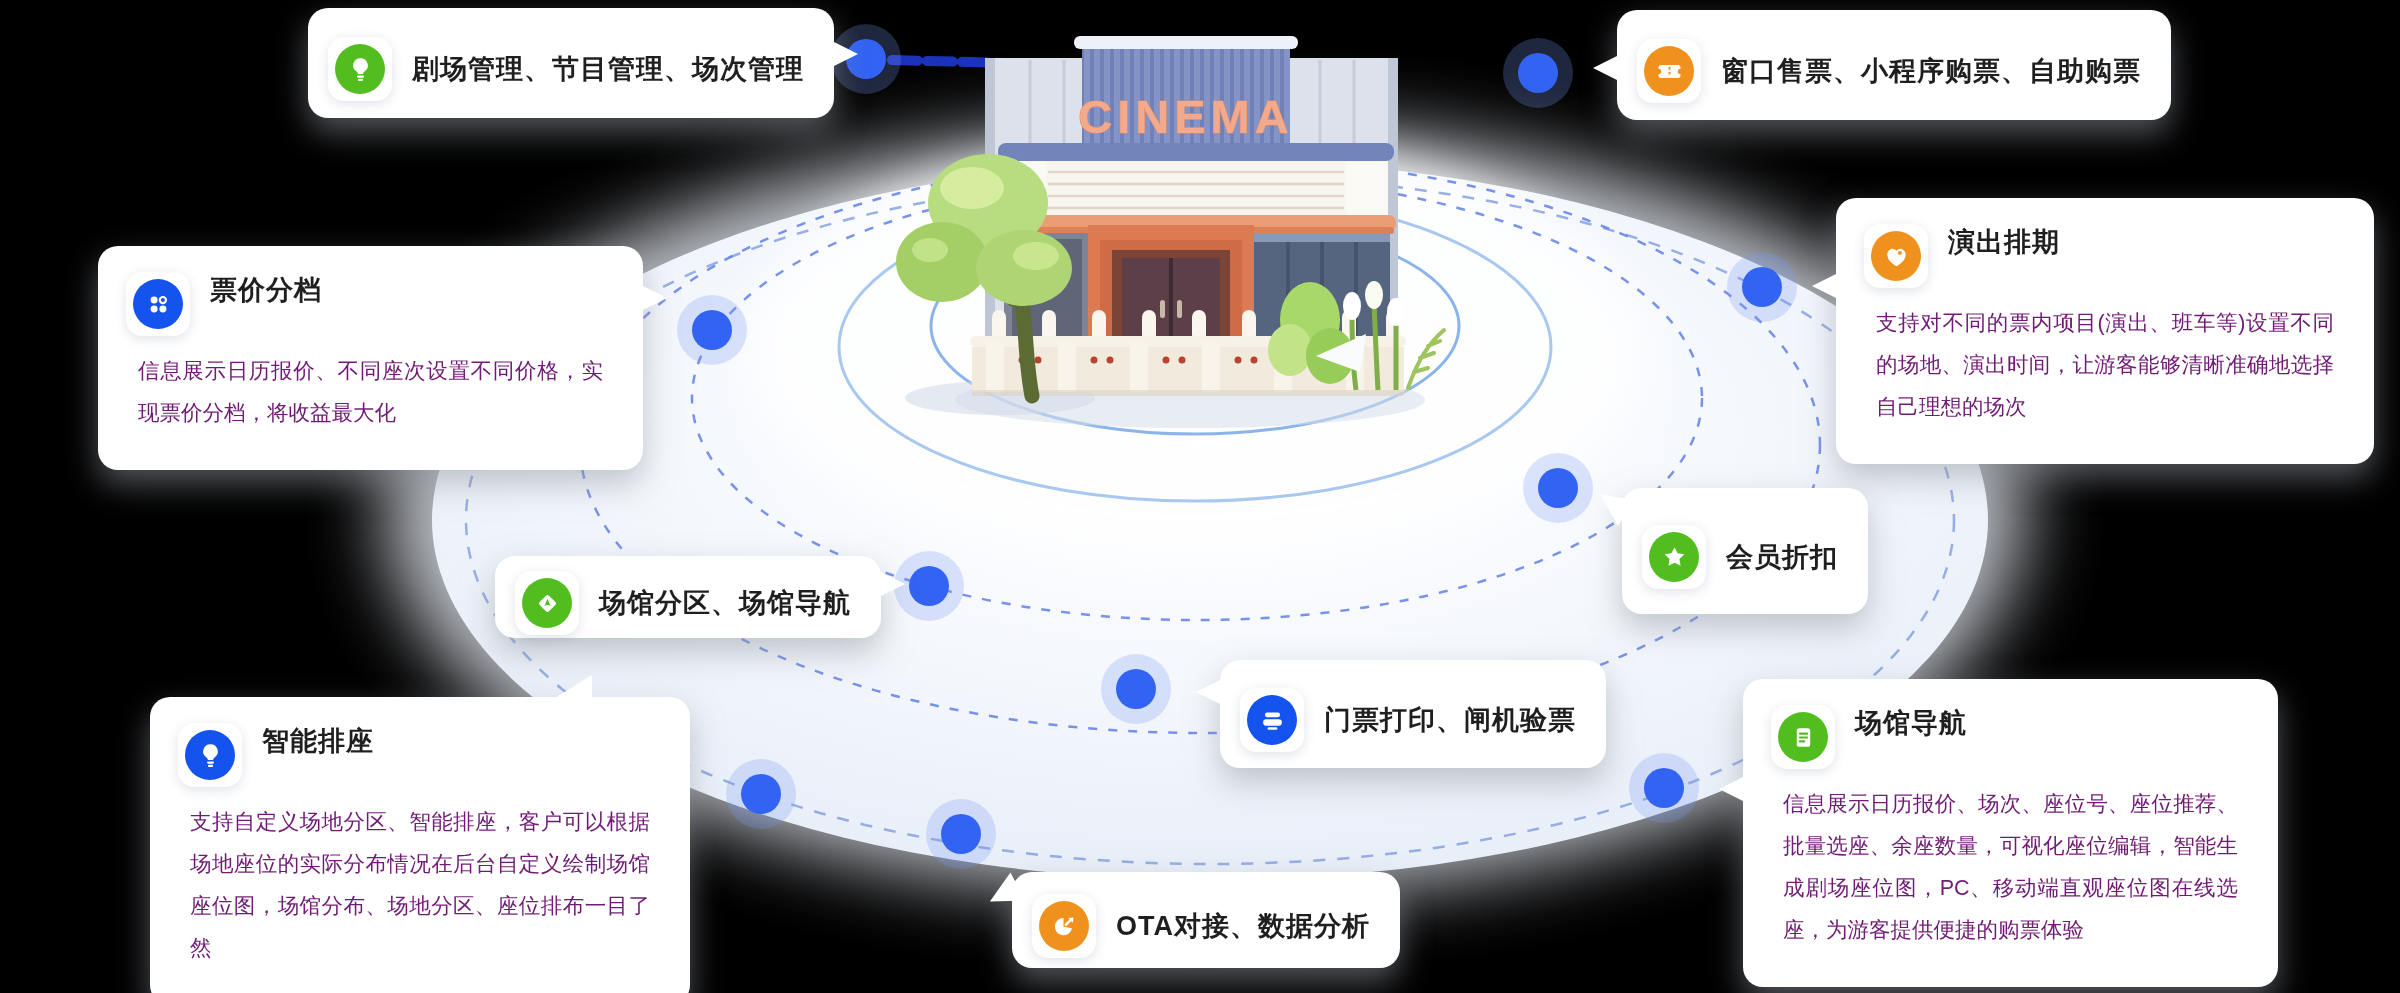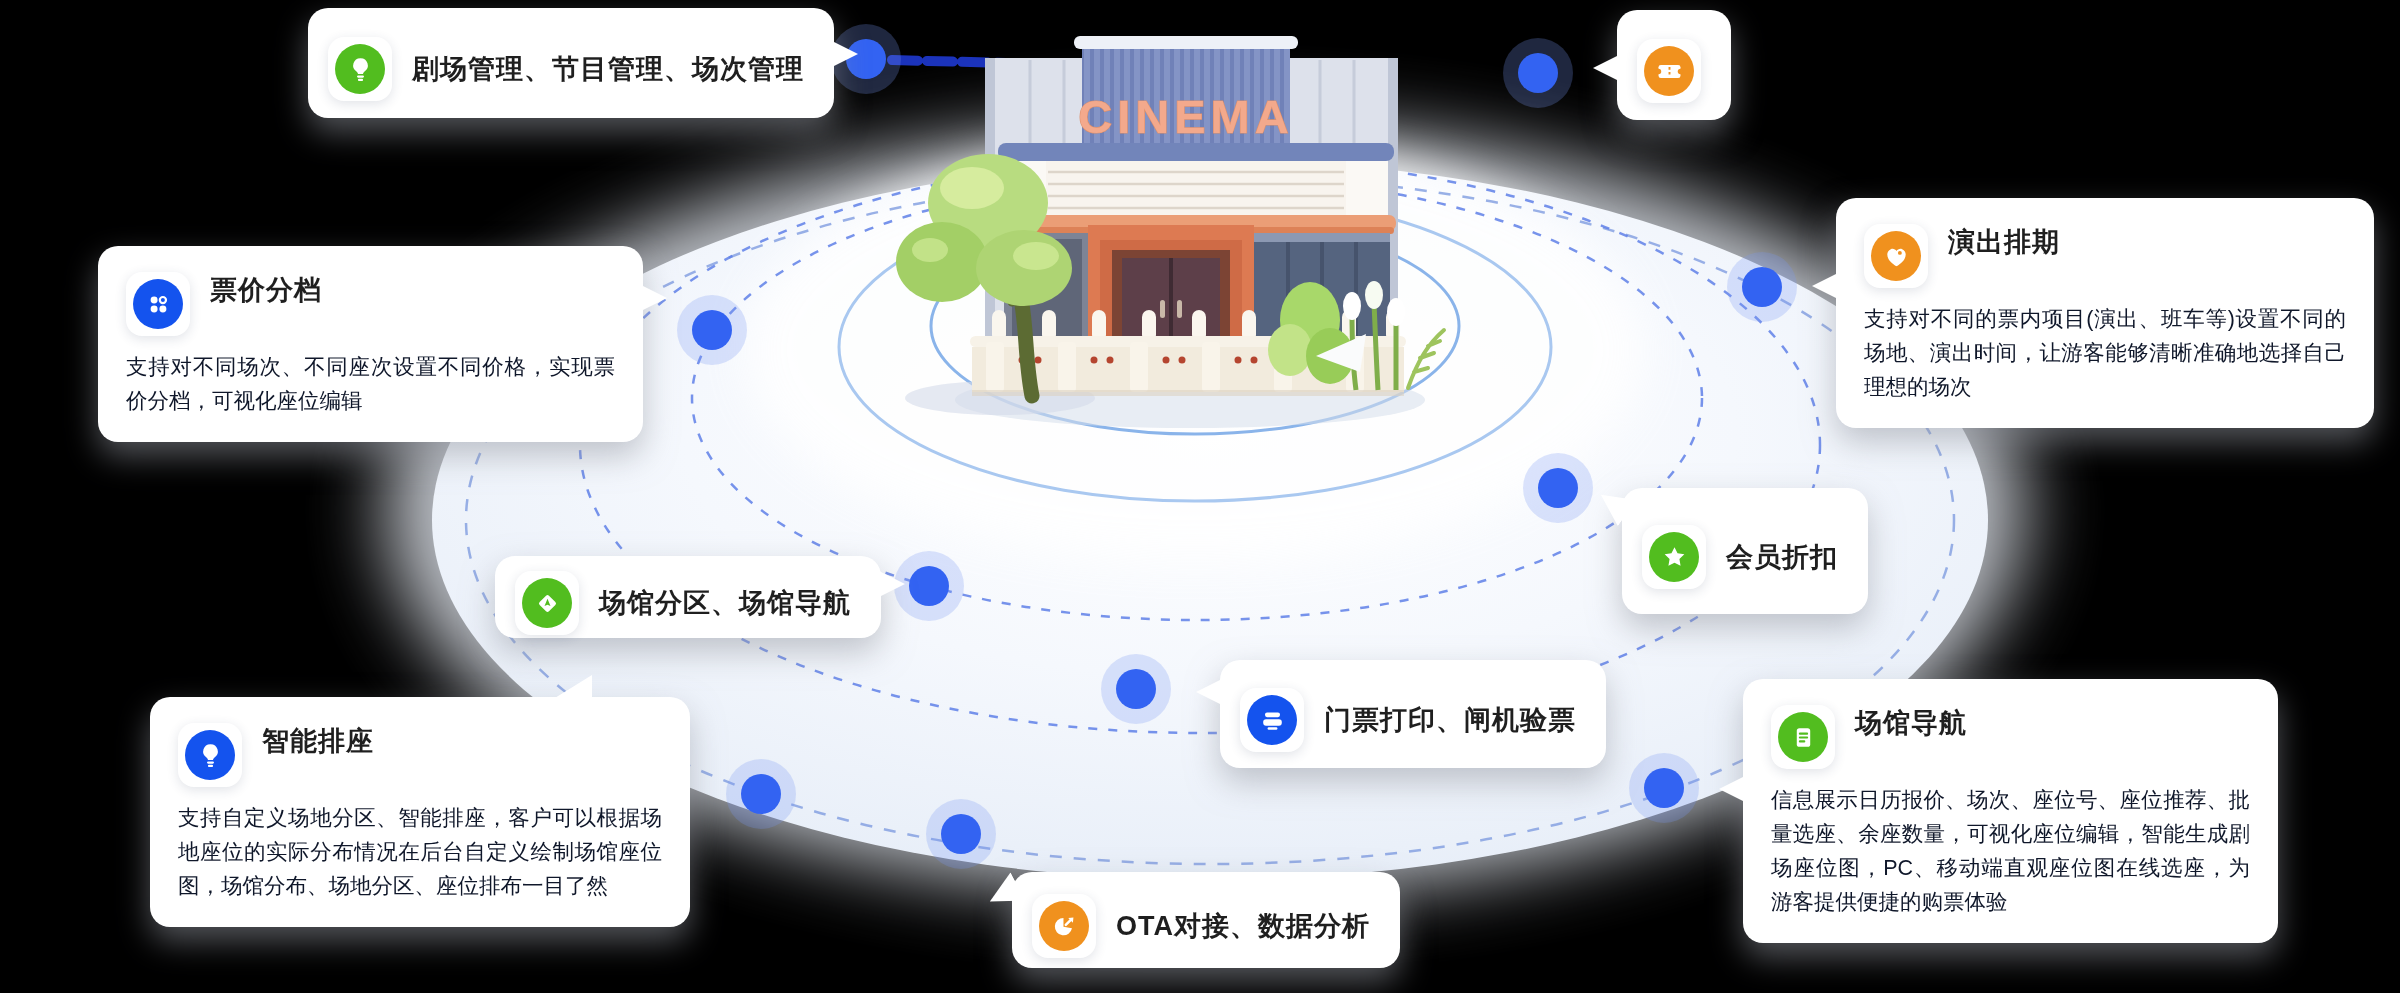--- a/index.html
+++ b/index.html
@@ -220,6 +220,7 @@
       </svg>
         </span>
     </span>
+    <span class="card-title">窗口售票、小程序购票、自助购票</span>
   </div>
 
   <div class="card detail" style="left:98px;top:246px;width:489px">

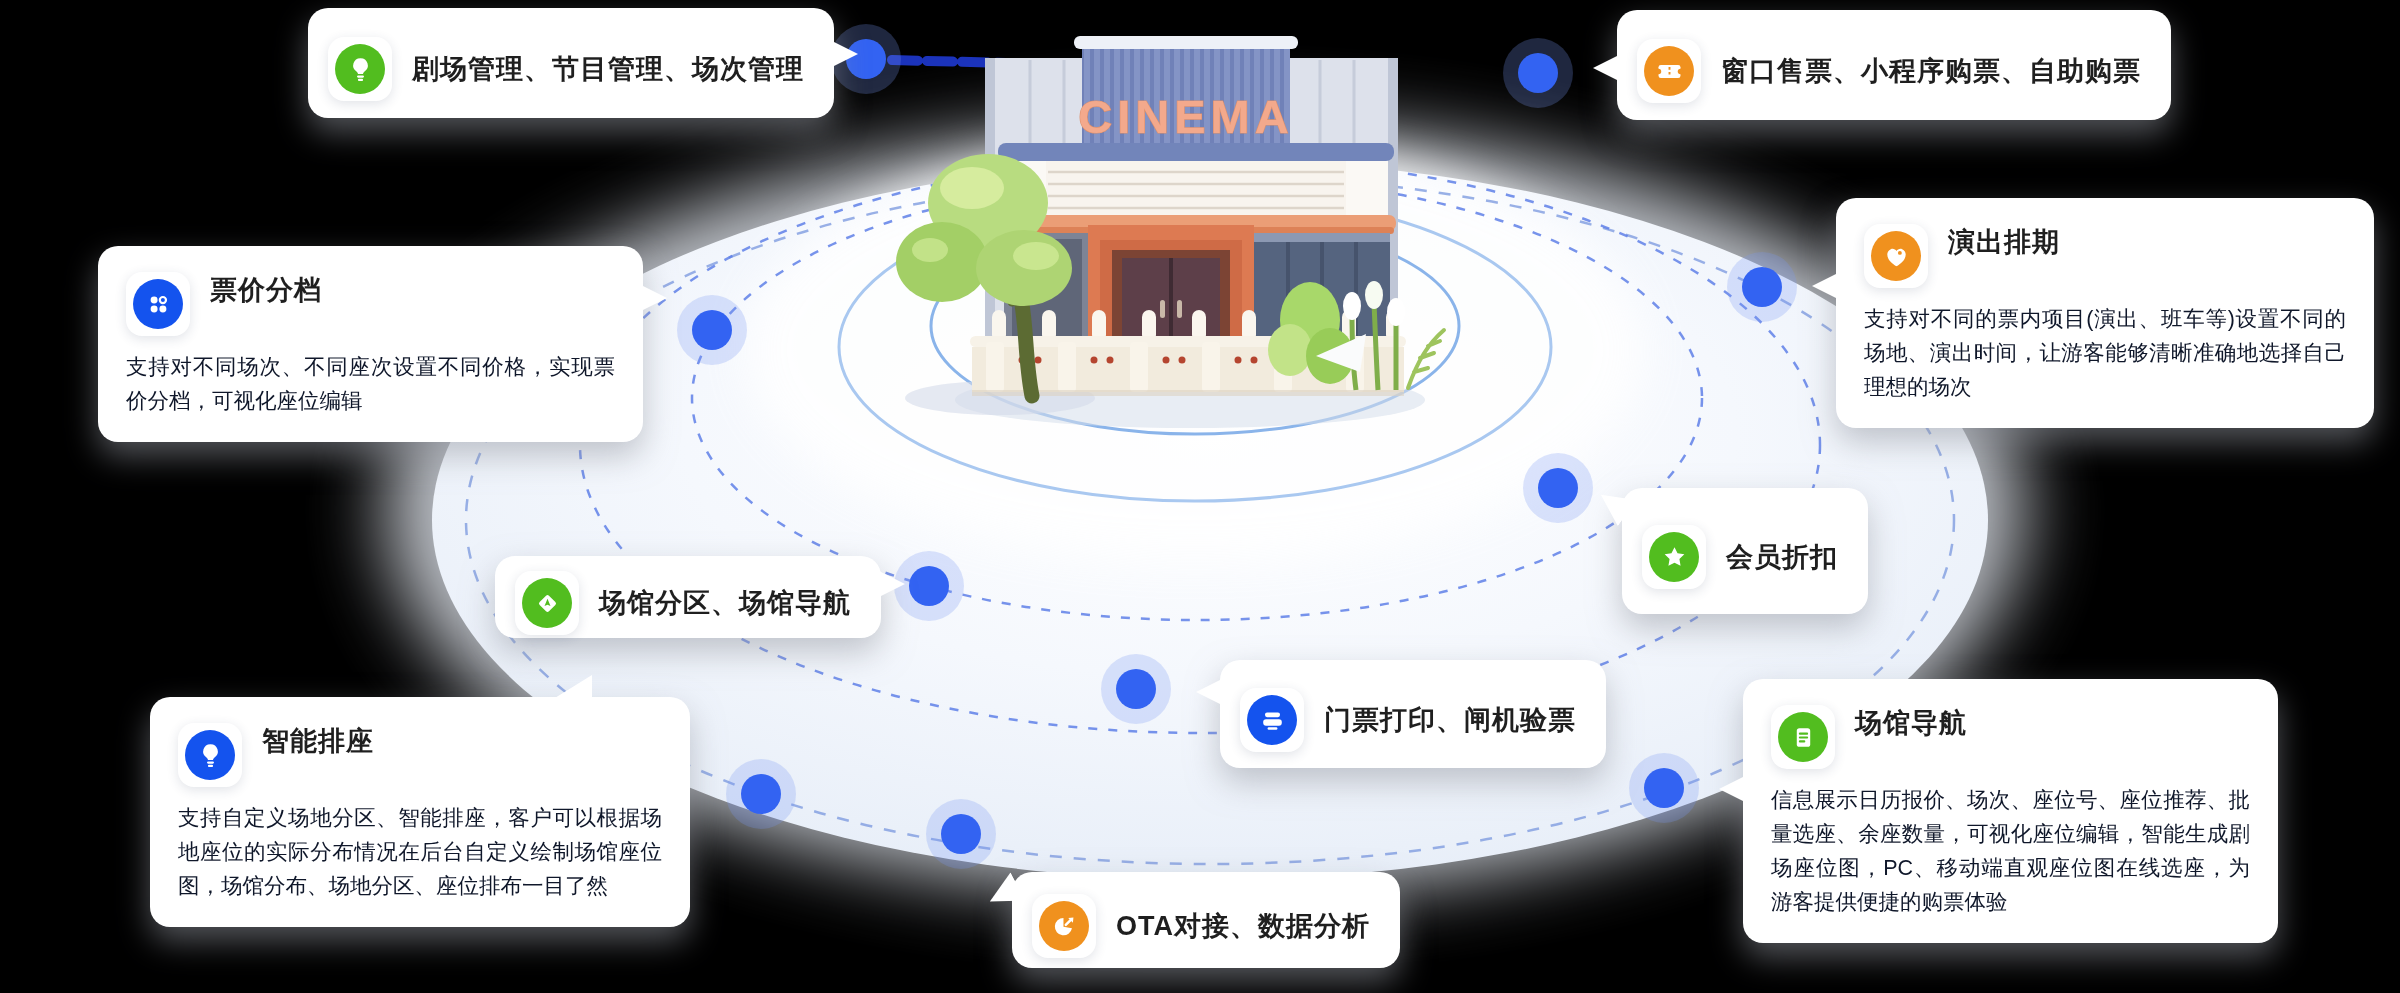--- a/index.html
+++ b/index.html
@@ -21,7 +21,7 @@
   .card-title{font-size:27px;font-weight:700;color:#1f1f1f;letter-spacing:1px;white-space:nowrap;}
   .card.detail{padding:26px 28px 24px 28px;}
   .detail .head{display:flex;align-items:flex-start;gap:20px;margin-bottom:14px;}
-  .desc{margin:0;font-size:21.5px;line-height:34px;color:#0f172a;text-align:justify;}
+  .desc{margin:12px;font-size:21.5px;line-height:42px;color:#701a75;text-align:justify;}
 
   
   .tail{position:absolute;width:32px;height:32px;background:#fff;z-index:-0;}

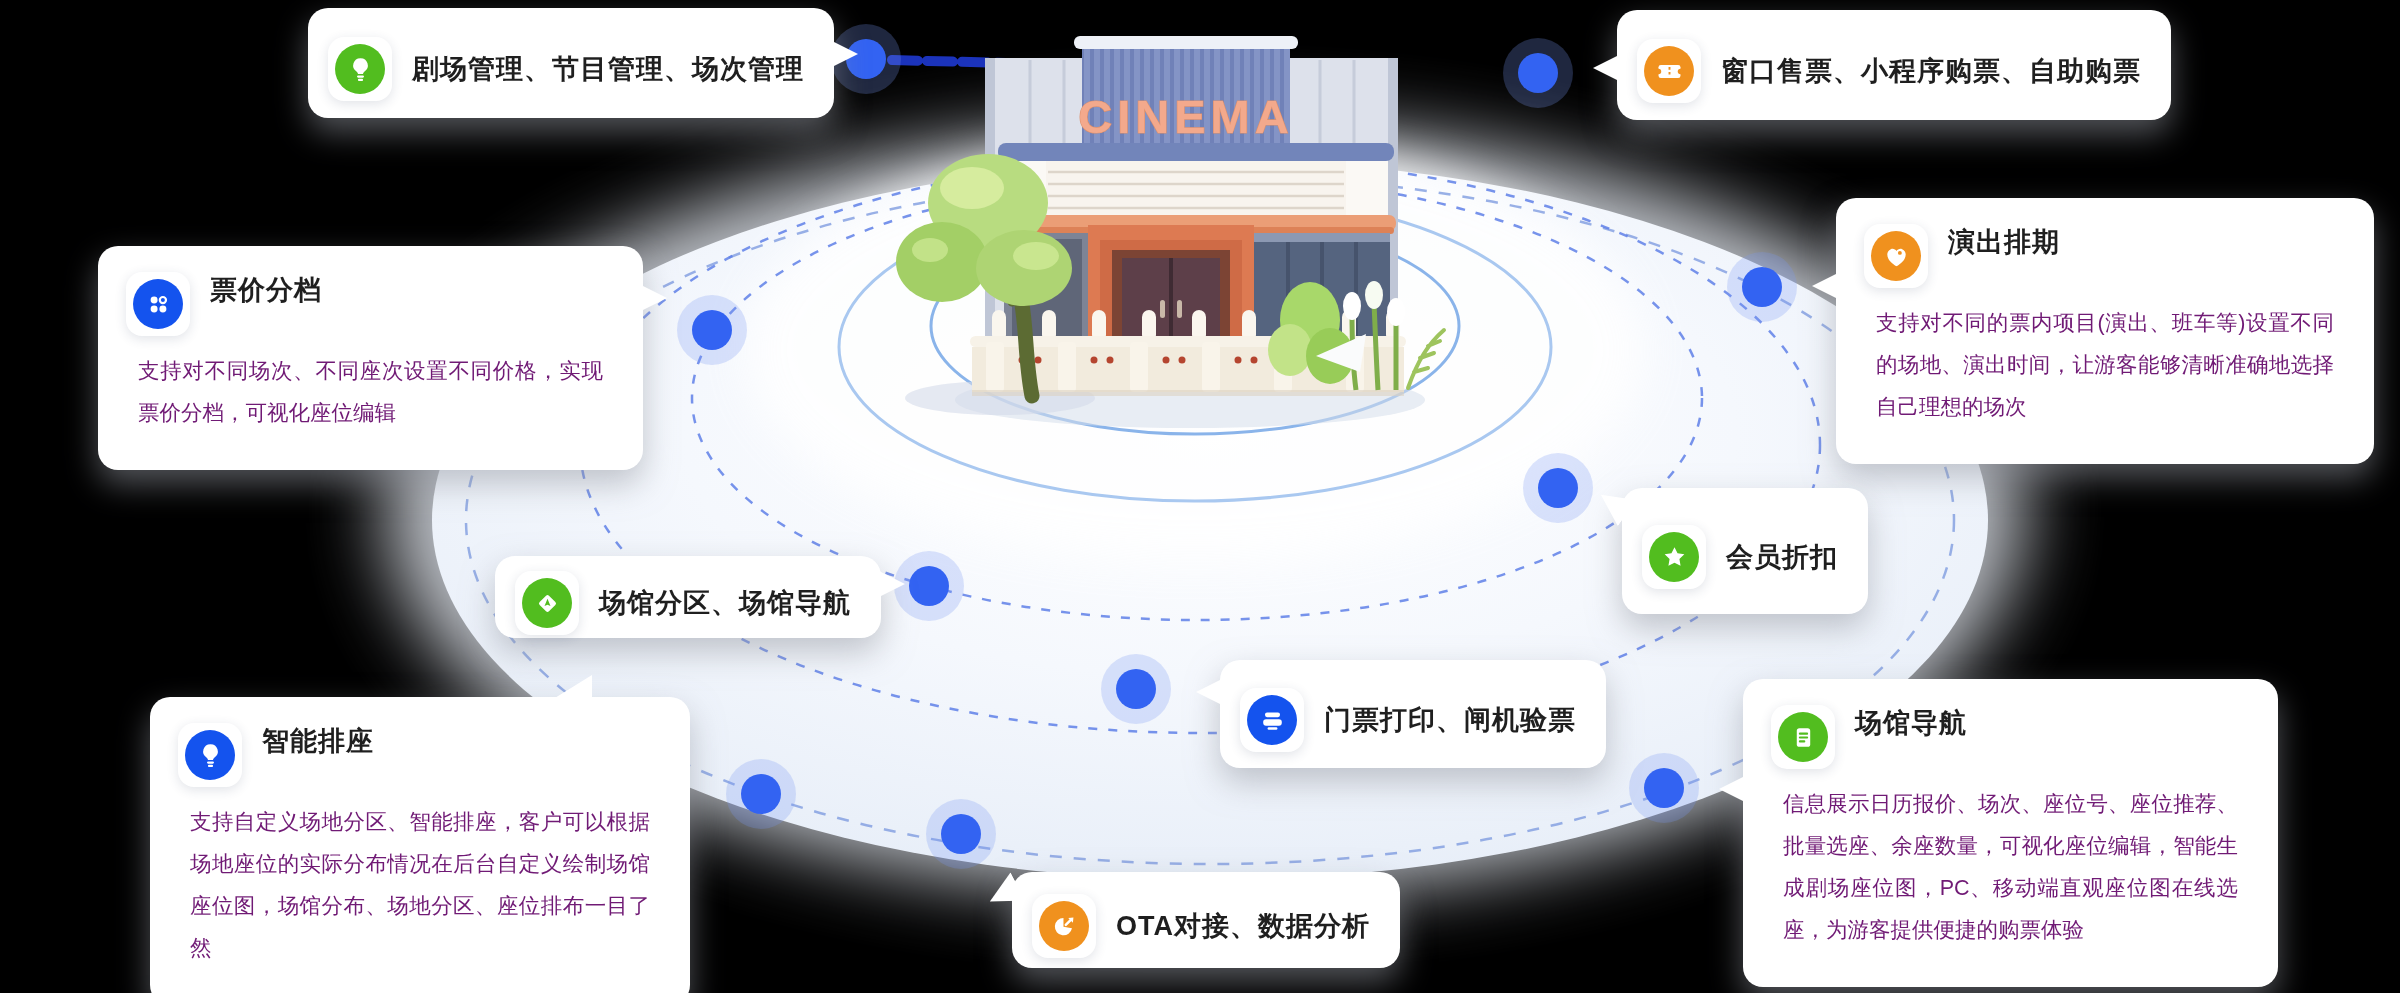--- a/index.html
+++ b/index.html
@@ -238,7 +238,7 @@
       </span>
       <span class="card-title">票价分档</span>
     </div>
-    <p class="desc">支持对不同场次、不同座次设置不同价格，实现票价分档，可视化座位编辑</p>
+    <p class="desc">信息展示日历报价、不同座次设置不同价格，实现票价分档，将收益最大化</p>
   </div>
 
   <div class="card detail" style="left:1836px;top:198px;width:482px">

